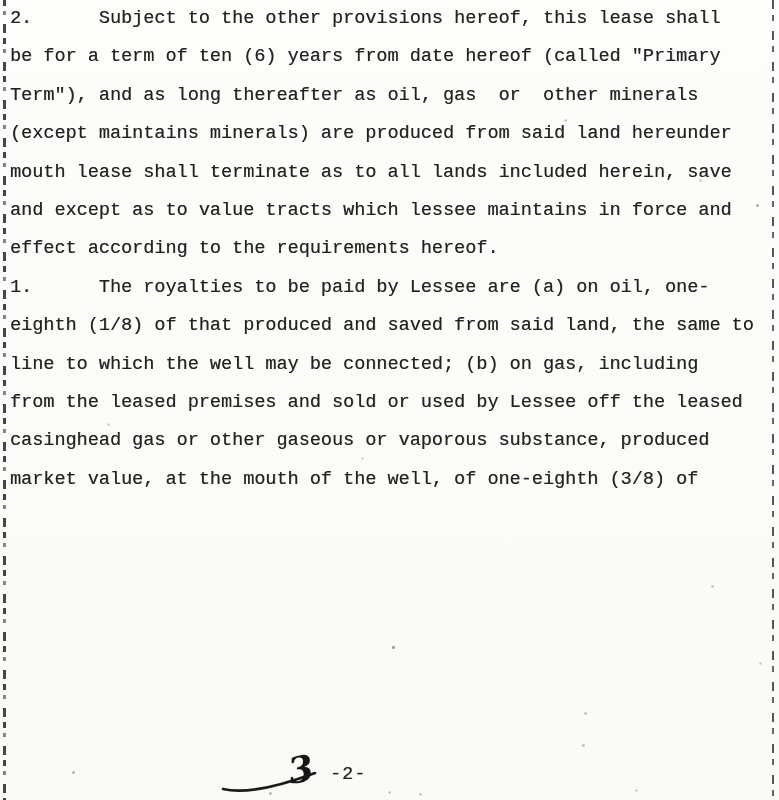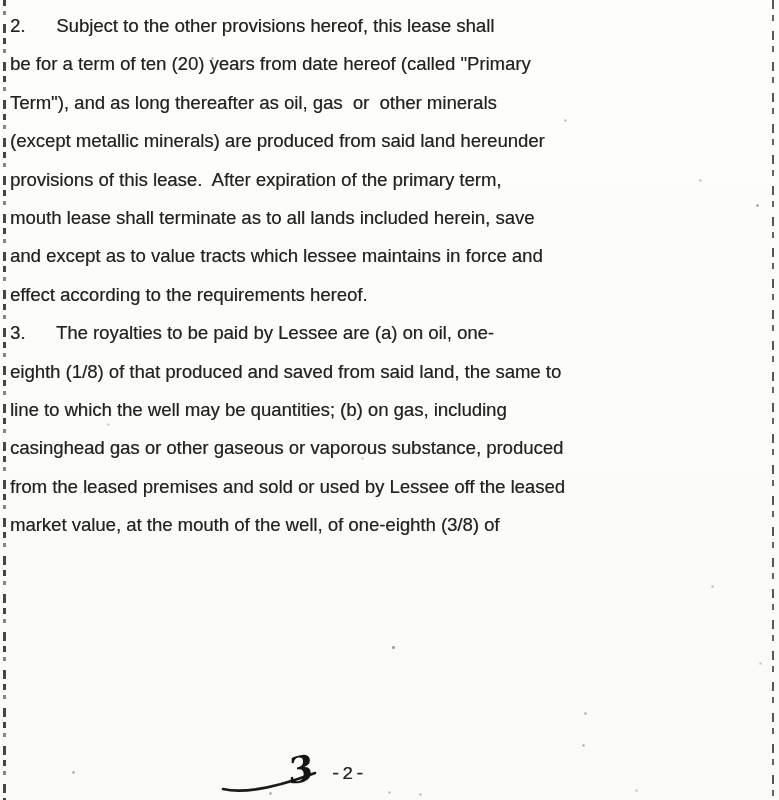--- a/index.html
+++ b/index.html
@@ -70,9 +70,9 @@
   .text-body {
     position: absolute;
     left: 10px;
-    top: 7px;
+    top: 0;
     right: 6px;
-    font-family: Liberation Sans, sans-serif;
+    font-family: Liberation Mono, monospace;
     font-size: 18.5px;
     line-height: 38.4px;
     color: #222220;

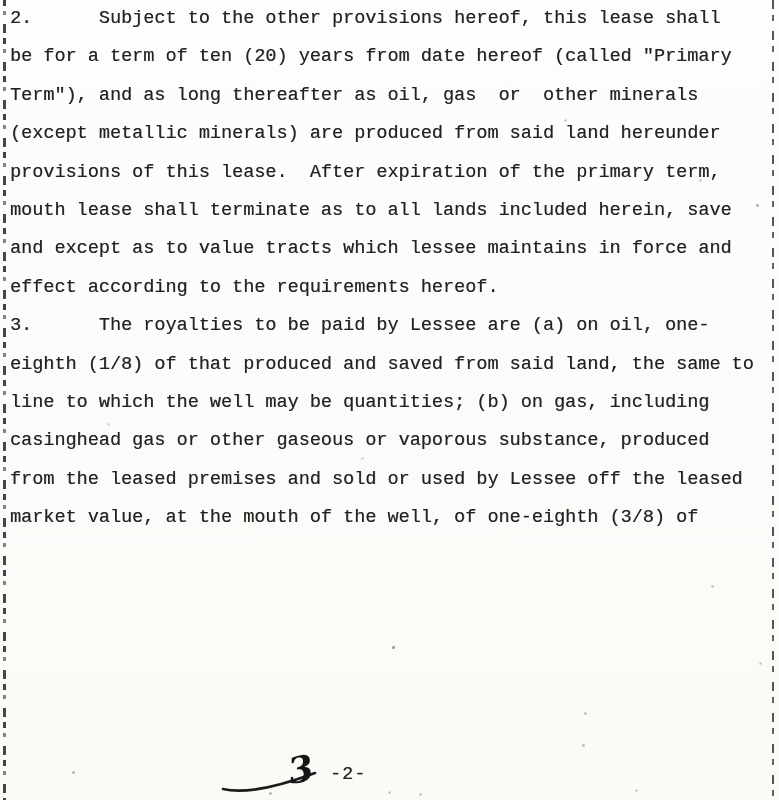--- a/index.html
+++ b/index.html
@@ -125,7 +125,7 @@
 
   <div class="text-body">
     <div class="line">2.      Subject to the other provisions hereof, this lease shall</div>
-    <div class="line">be for a term of ten (20) years from date hereof (called "Primary</div>
+    <div class="line">be for a term of ten (6) years from date hereof (called "Primary</div>
     <div class="line">Term"), and as long thereafter as oil, gas  or  other minerals</div>
     <div class="line">(except metallic minerals) are produced from said land hereunder</div>
     <div class="line">provisions of this lease.  After expiration of the primary term,</div>

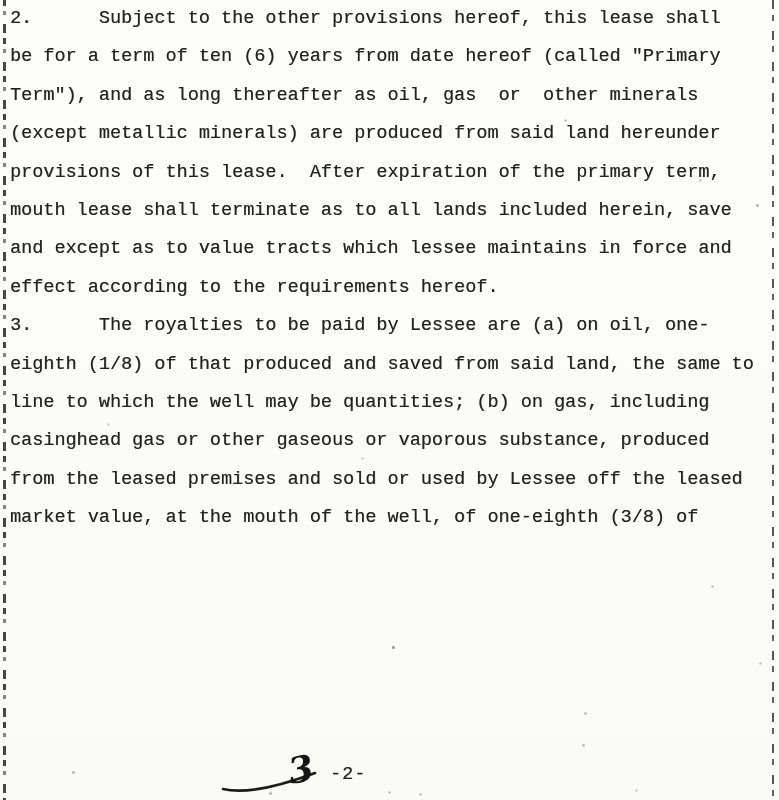--- a/index.html
+++ b/index.html
@@ -127,7 +127,7 @@
     <div class="line">2.      Subject to the other provisions hereof, this lease shall</div>
     <div class="line">be for a term of ten (6) years from date hereof (called "Primary</div>
     <div class="line">Term"), and as long thereafter as oil, gas  or  other minerals</div>
-    <div class="line">(except metallic minerals) are produced from said land hereunder</div>
+    <div class="line">(except maintains minerals) are produced from said land hereunder</div>
     <div class="line">provisions of this lease.  After expiration of the primary term,</div>
     <div class="line">mouth lease shall terminate as to all lands included herein, save</div>
     <div class="line">and except as to value tracts which lessee maintains in force and</div>

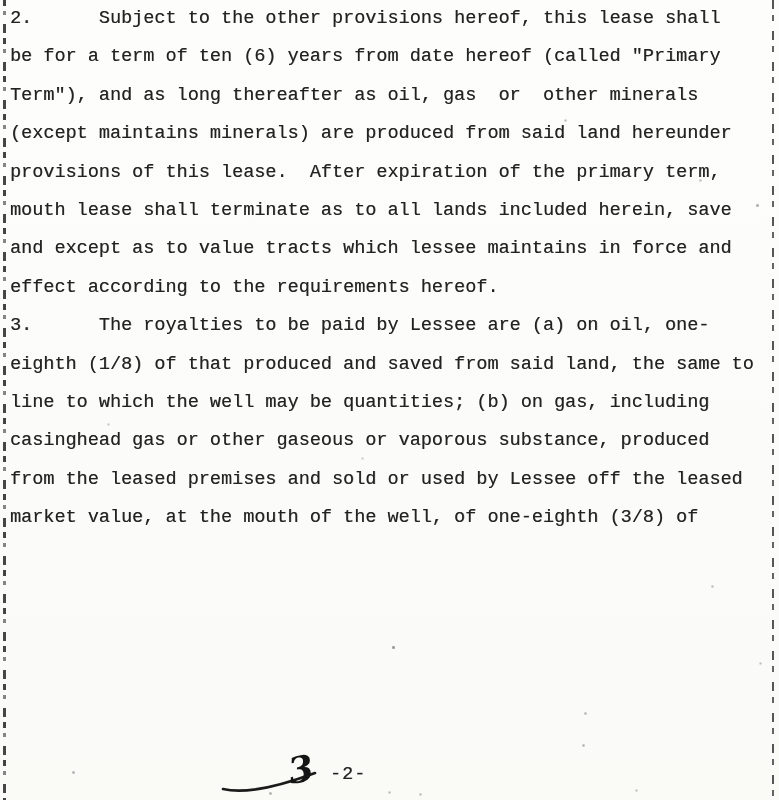--- a/index.html
+++ b/index.html
@@ -128,7 +128,6 @@
     <div class="line">be for a term of ten (6) years from date hereof (called "Primary</div>
     <div class="line">Term"), and as long thereafter as oil, gas  or  other minerals</div>
     <div class="line">(except maintains minerals) are produced from said land hereunder</div>
-    <div class="line">provisions of this lease.  After expiration of the primary term,</div>
     <div class="line">mouth lease shall terminate as to all lands included herein, save</div>
     <div class="line">and except as to value tracts which lessee maintains in force and</div>
     <div class="line">effect according to the requirements hereof.</div>

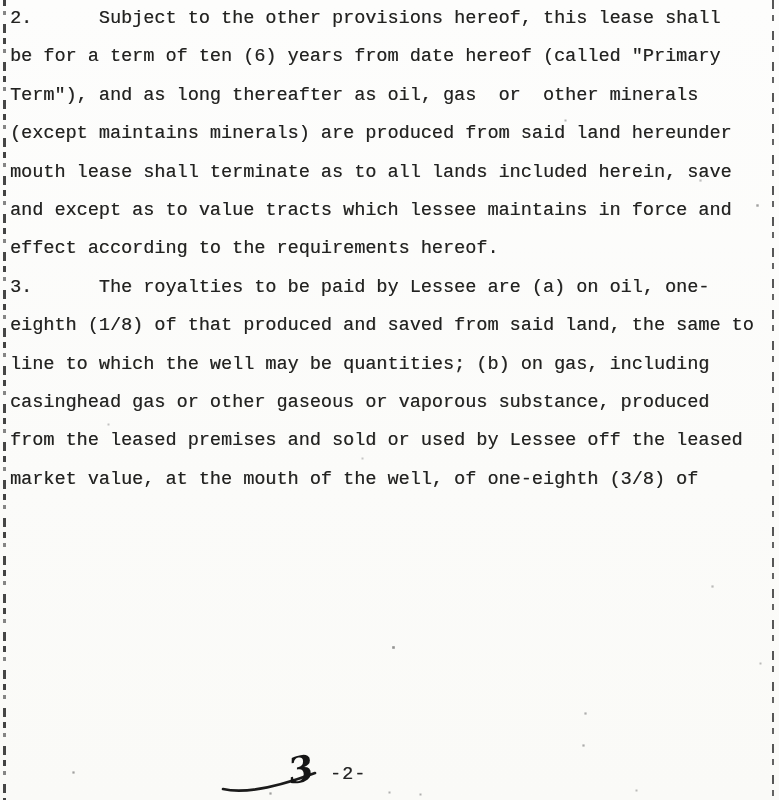--- a/index.html
+++ b/index.html
@@ -131,7 +131,7 @@
     <div class="line">mouth lease shall terminate as to all lands included herein, save</div>
     <div class="line">and except as to value tracts which lessee maintains in force and</div>
     <div class="line">effect according to the requirements hereof.</div>
-    <div class="line">3.      The royalties to be paid by Lessee are (a) on oil, one-</div>
+    <div class="line">1.      The royalties to be paid by Lessee are (a) on oil, one-</div>
     <div class="line">eighth (1/8) of that produced and saved from said land, the same to</div>
     <div class="line">line to which the well may be quantities; (b) on gas, including</div>
     <div class="line">casinghead gas or other gaseous or vaporous substance, produced</div>

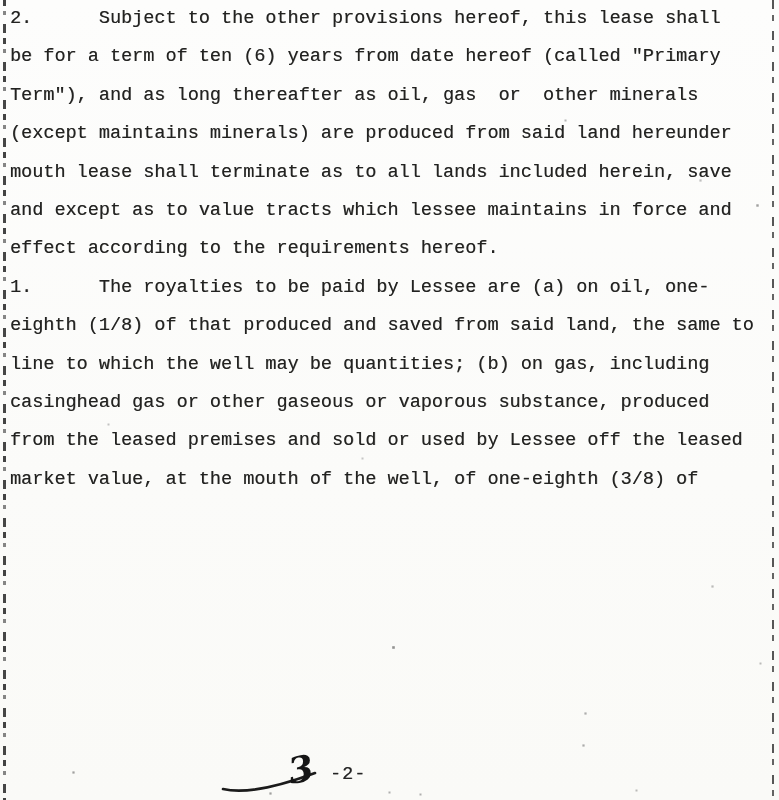--- a/index.html
+++ b/index.html
@@ -133,7 +133,7 @@
     <div class="line">effect according to the requirements hereof.</div>
     <div class="line">1.      The royalties to be paid by Lessee are (a) on oil, one-</div>
     <div class="line">eighth (1/8) of that produced and saved from said land, the same to</div>
-    <div class="line">line to which the well may be quantities; (b) on gas, including</div>
+    <div class="line">line to which the well may be connected; (b) on gas, including</div>
     <div class="line">casinghead gas or other gaseous or vaporous substance, produced</div>
     <div class="line">from the leased premises and sold or used by Lessee off the leased</div>
     <div class="line">market value, at the mouth of the well, of one-eighth (3/8) of</div>

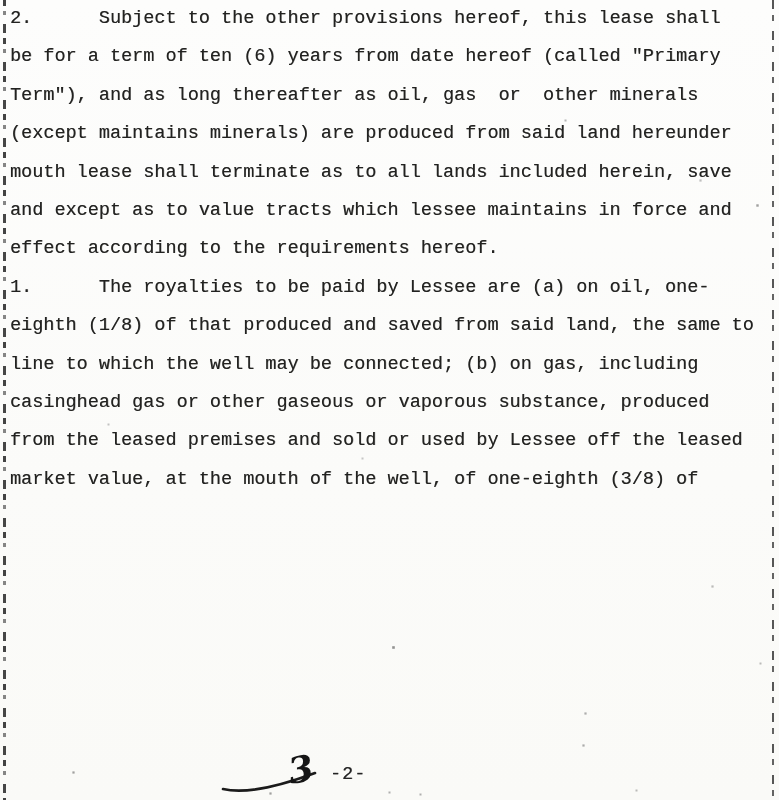--- a/index.html
+++ b/index.html
@@ -134,8 +134,8 @@
     <div class="line">1.      The royalties to be paid by Lessee are (a) on oil, one-</div>
     <div class="line">eighth (1/8) of that produced and saved from said land, the same to</div>
     <div class="line">line to which the well may be connected; (b) on gas, including</div>
+    <div class="line">from the leased premises and sold or used by Lessee off the leased</div>
     <div class="line">casinghead gas or other gaseous or vaporous substance, produced</div>
-    <div class="line">from the leased premises and sold or used by Lessee off the leased</div>
     <div class="line">market value, at the mouth of the well, of one-eighth (3/8) of</div>
   </div>
 

